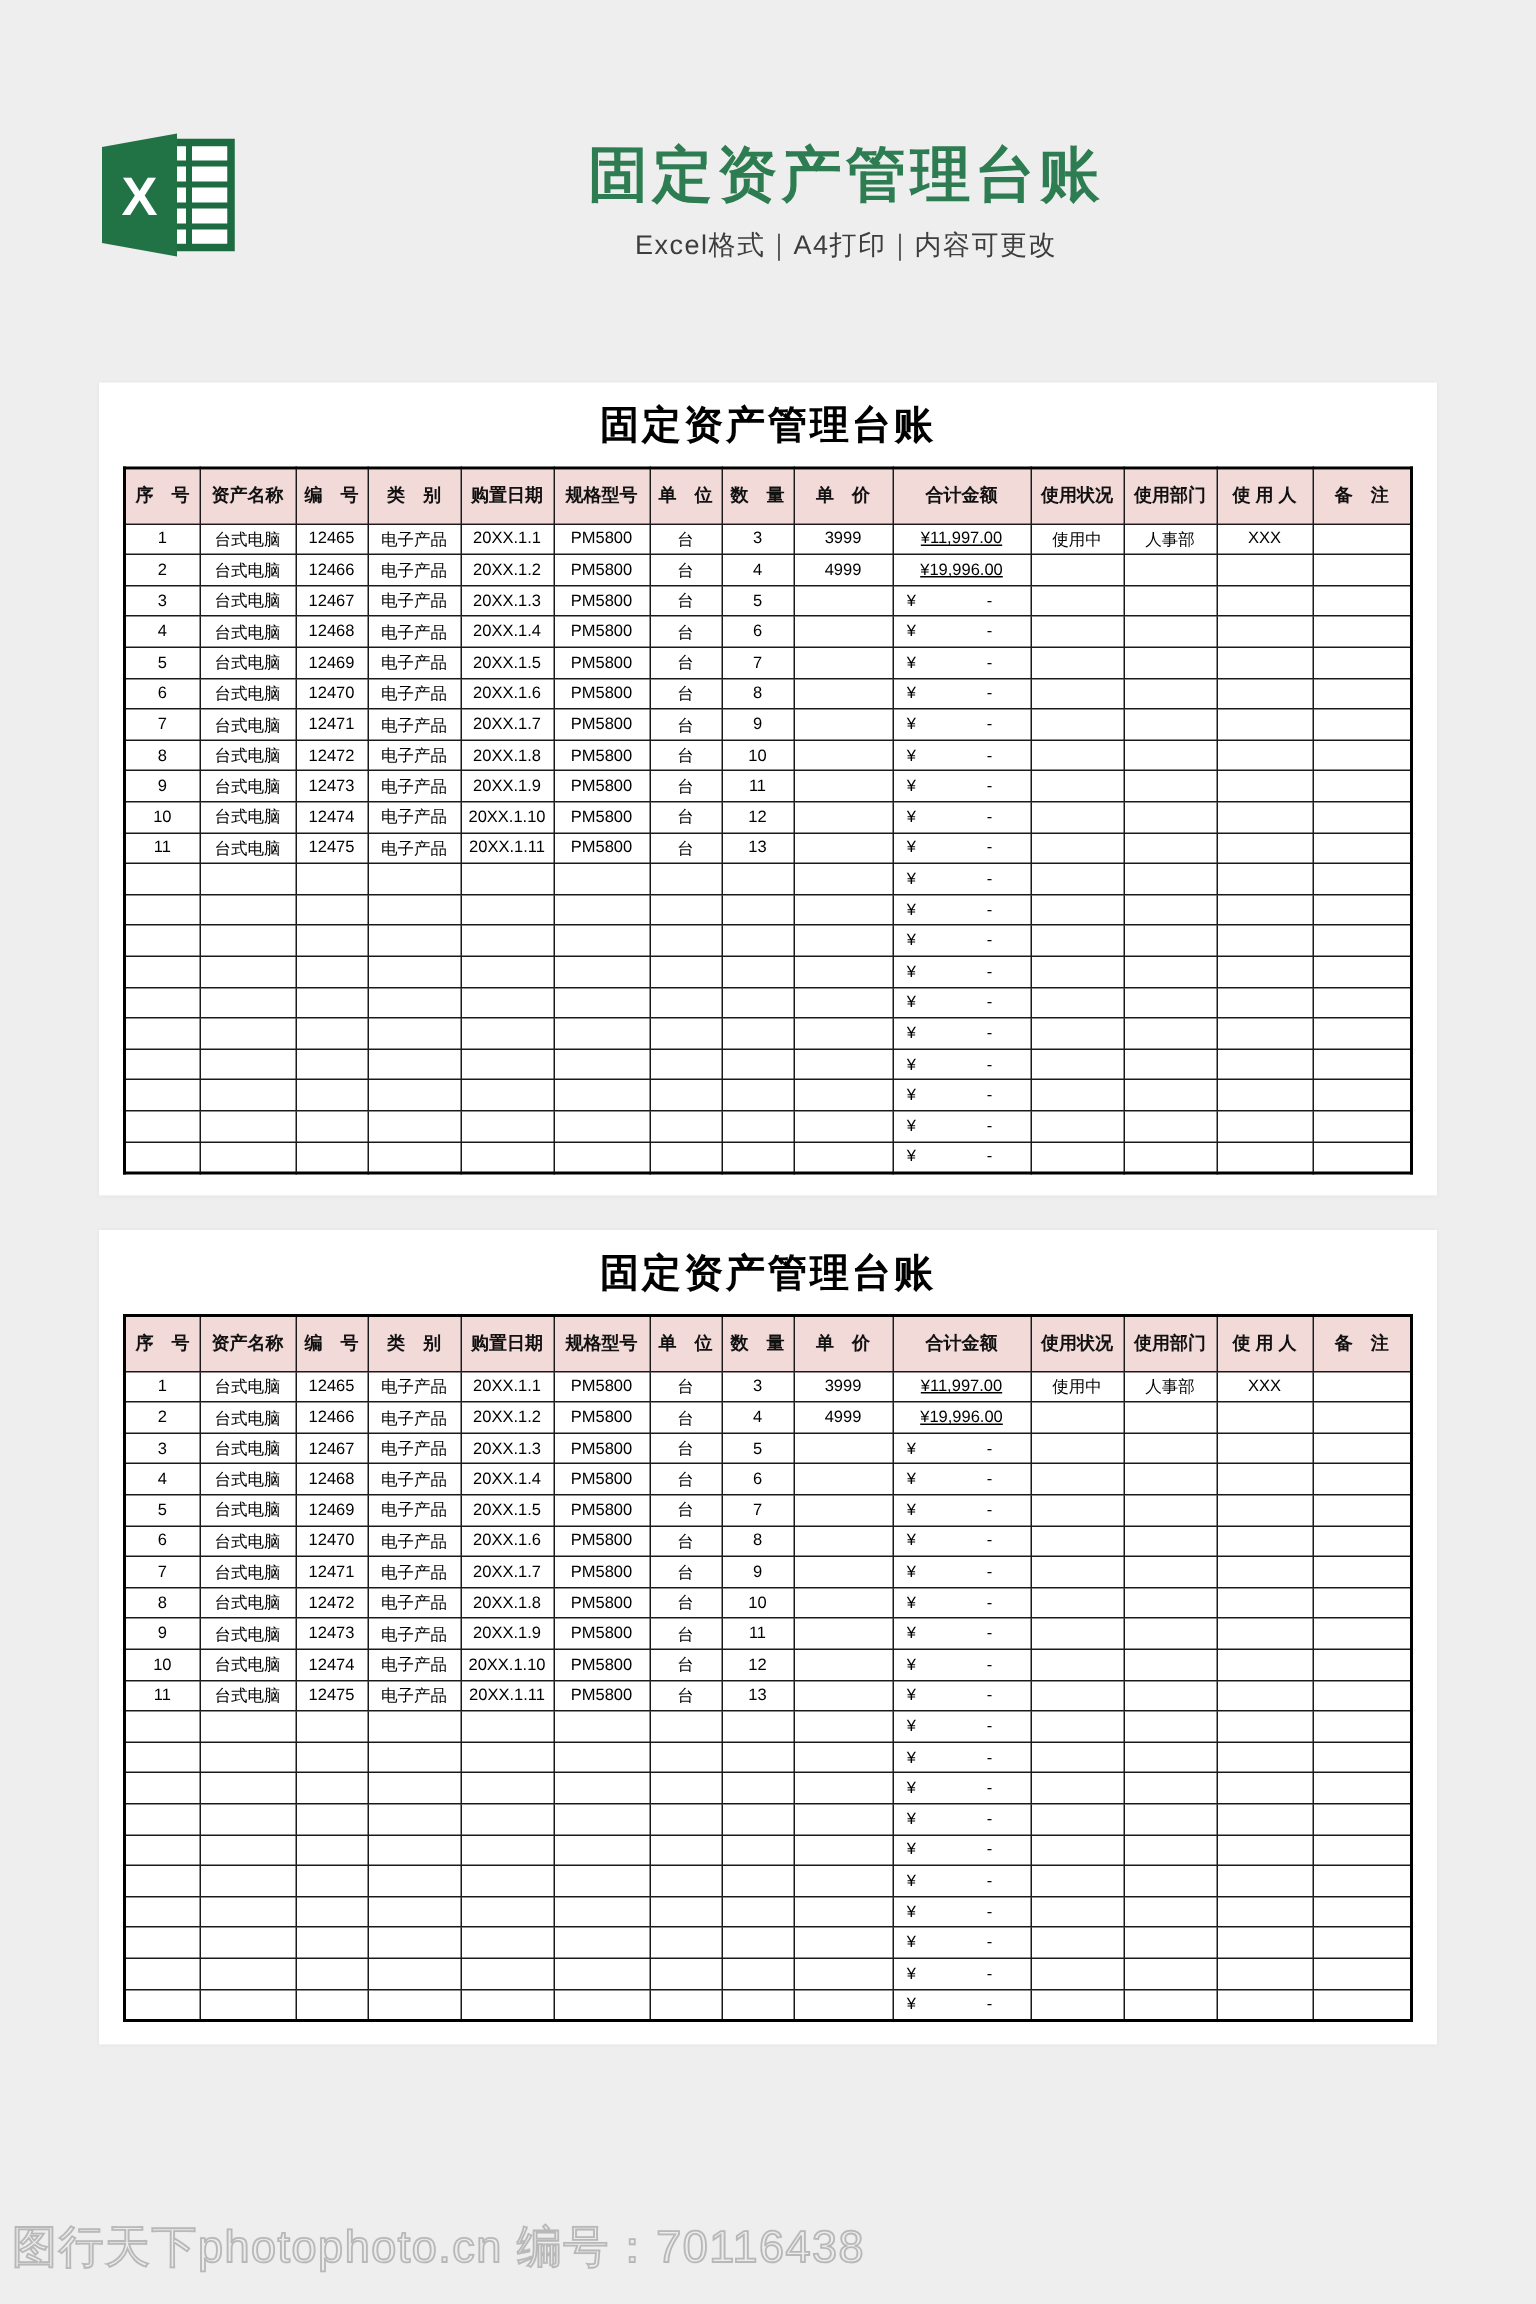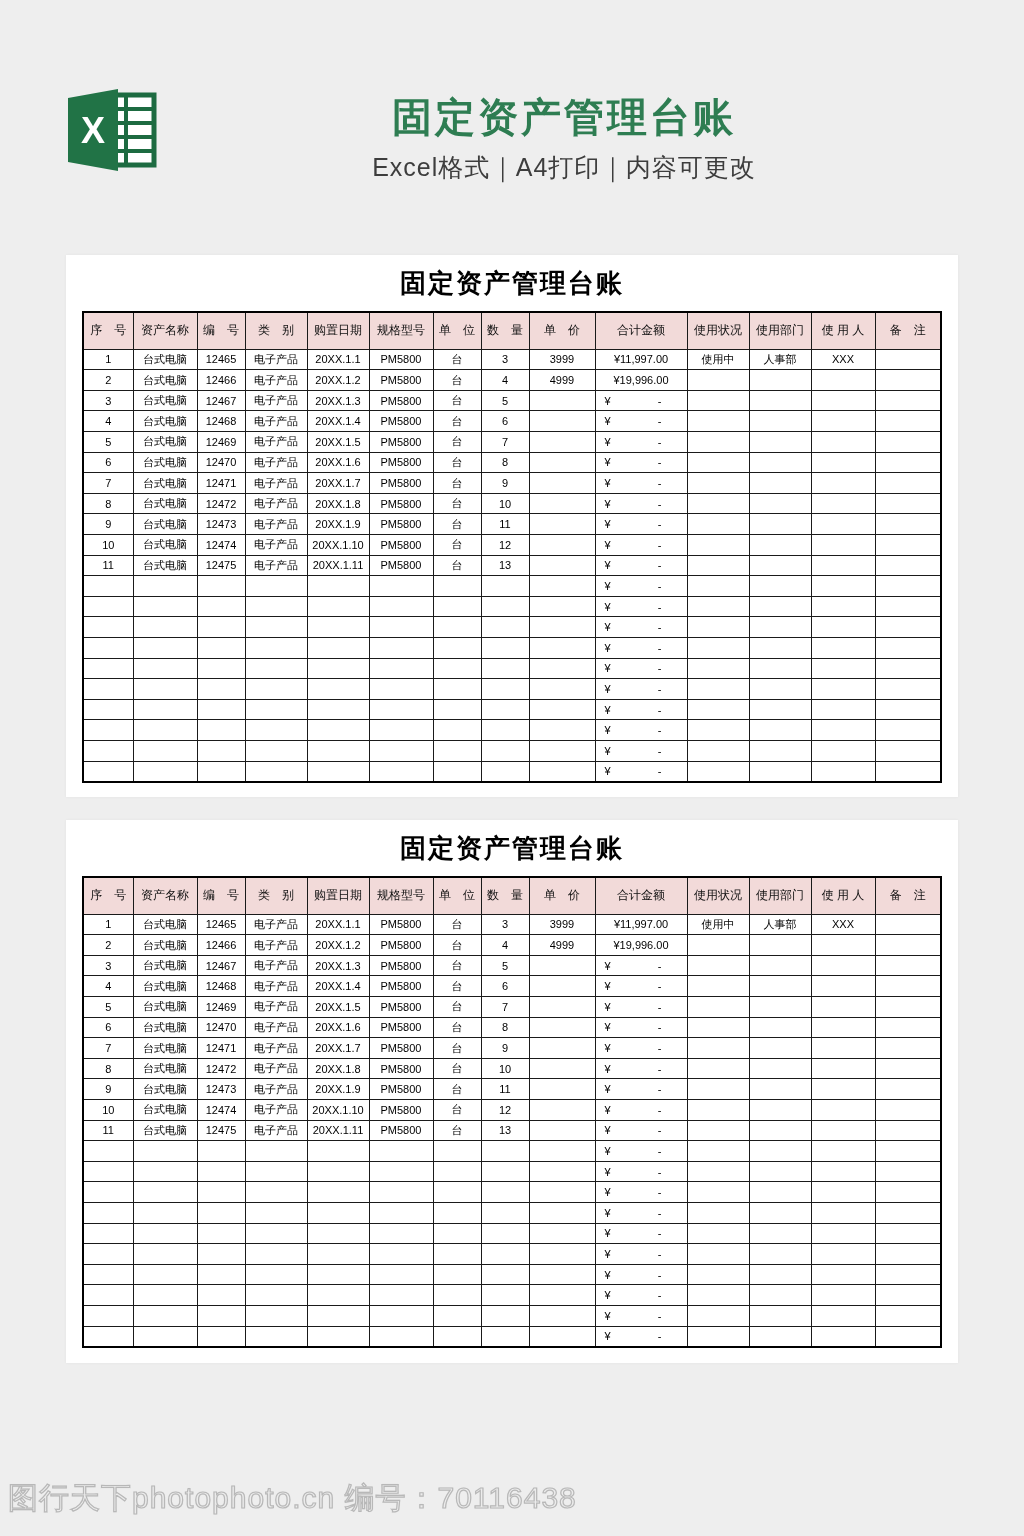--- a/index.html
+++ b/index.html
@@ -30,7 +30,7 @@
     letter-spacing:3px;line-height:1.25;
   }
   .page-subtitle{
-    margin-top:9px;font-size:25px;color:#3d3d3d;letter-spacing:1px;
+    margin-top:9px;font-size:18px;color:#3d3d3d;letter-spacing:1px;
   }
   
   .panel{

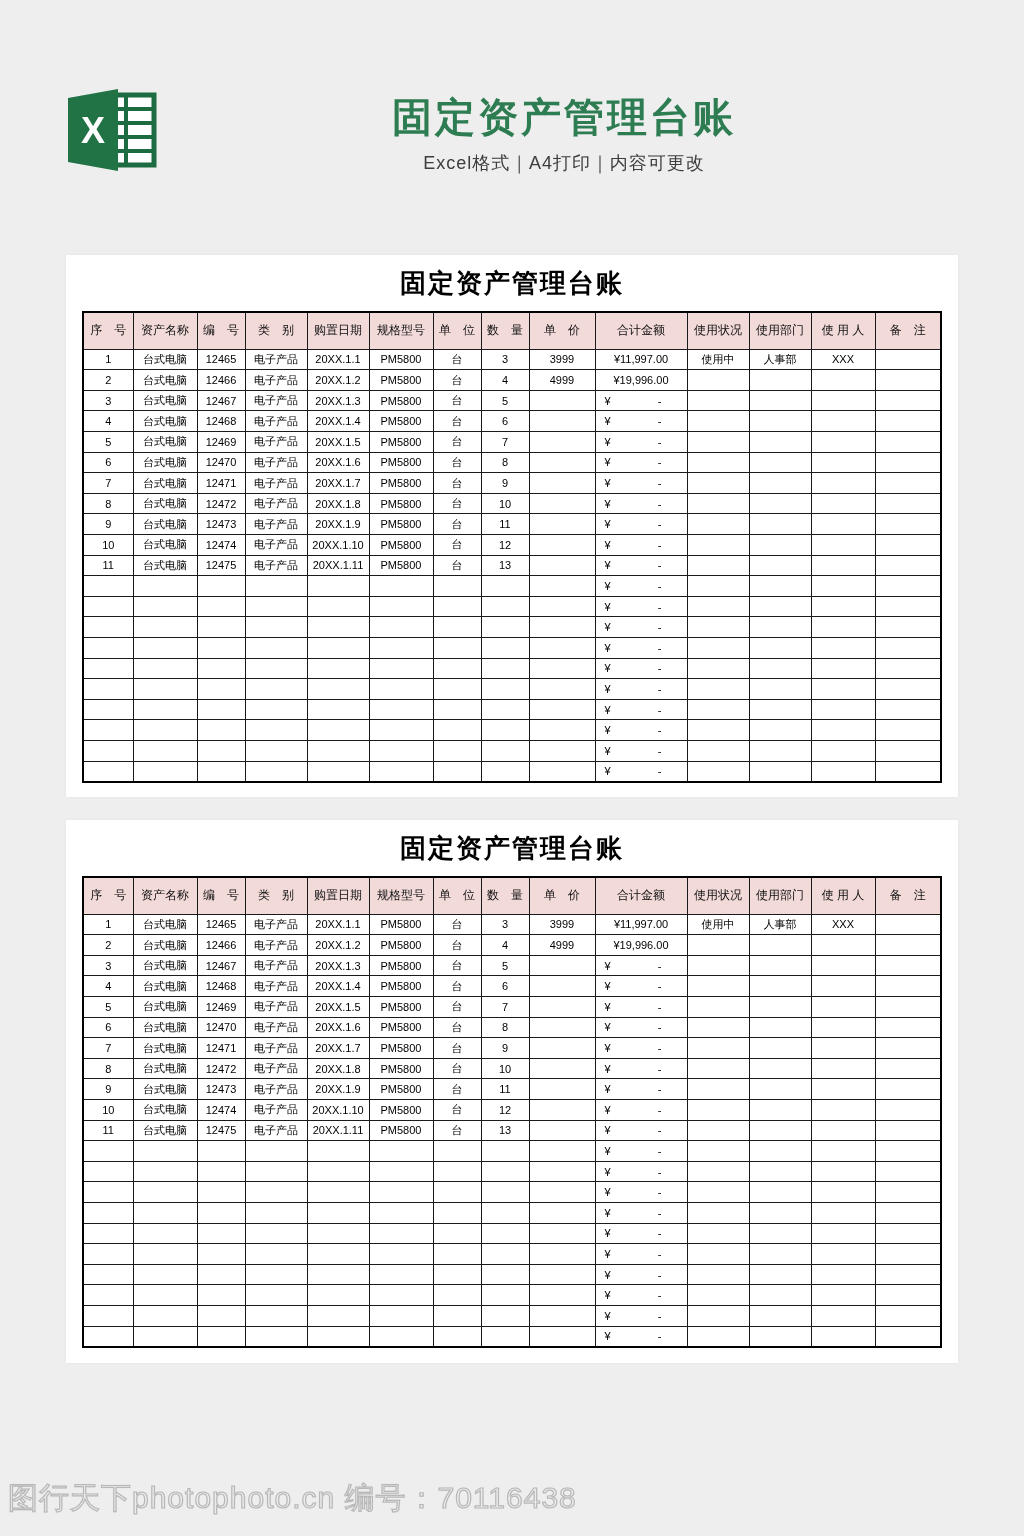--- a/index.html
+++ b/index.html
@@ -48,7 +48,7 @@
     border:2px solid #000;
   }
   .asset-table th{
-    background:var(--pink);height:37px;font-size:12px;font-weight:normal;
+    background:var(--pink);height:37px;font-size:12px;font-weight:bold;
     border:1px solid var(--line);text-align:center;white-space:nowrap;
     overflow:hidden;padding:4px 1px;
   }

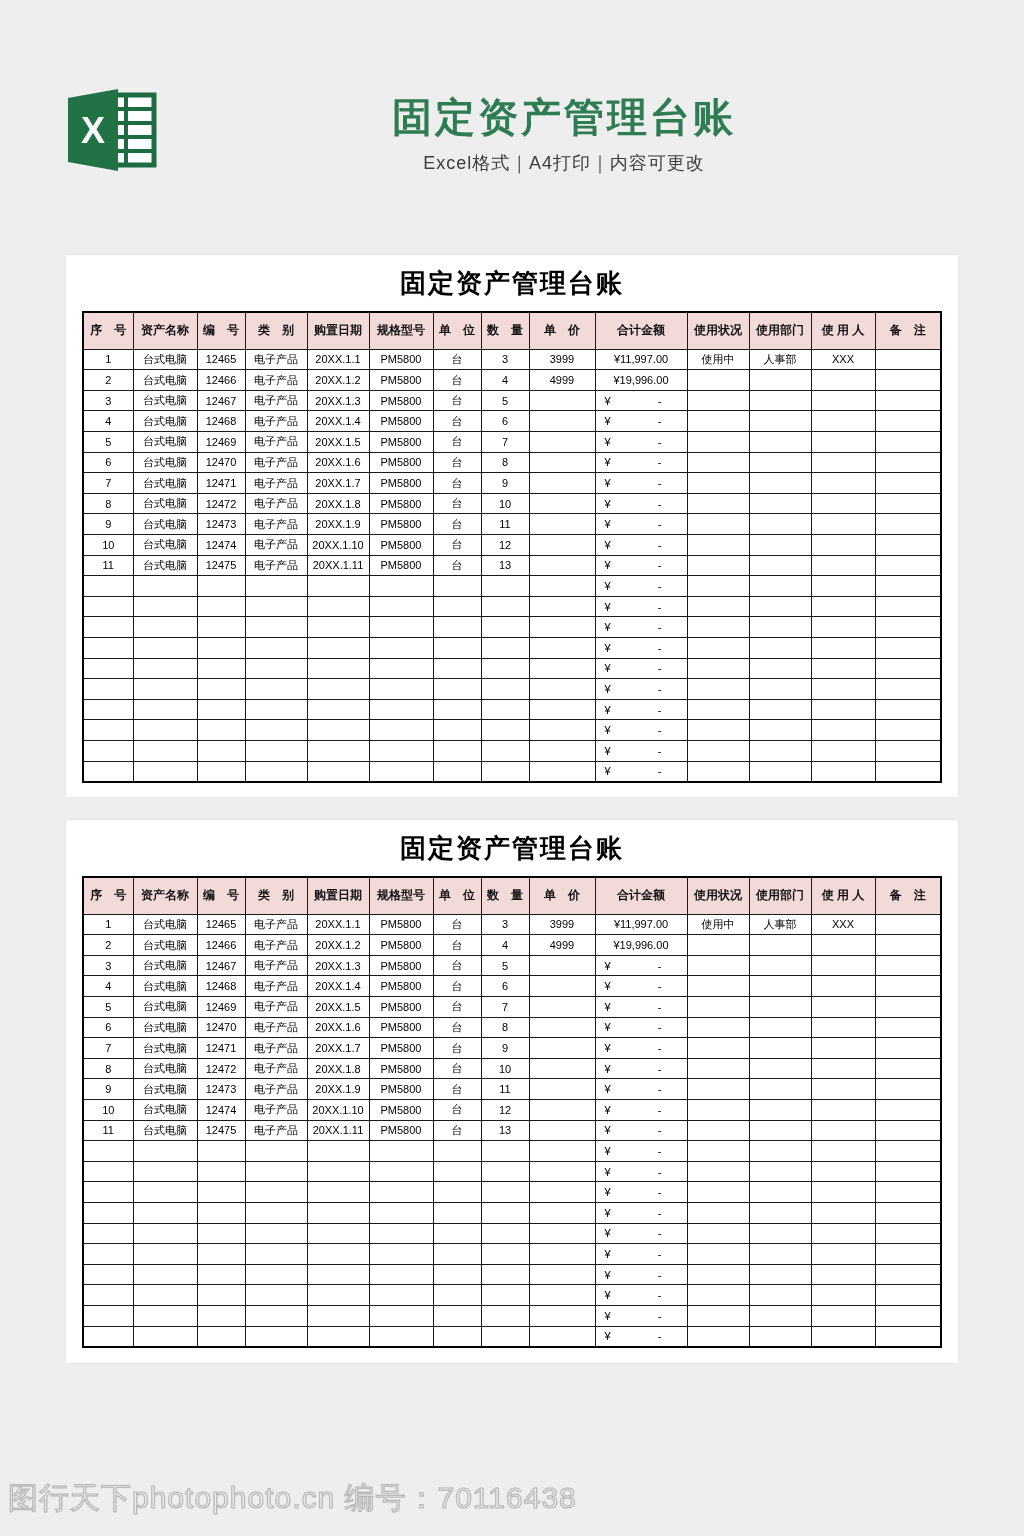--- a/index.html
+++ b/index.html
@@ -59,7 +59,7 @@
   }
   .money-line{display:flex;align-items:center;justify-content:space-between;padding:0 8px;}
   .money-line .dash{padding-right:16px;}
-  .money-line.centered{justify-content:center;}
+  .money-line.centered{justify-content:center;text-decoration:underline;}
   
   .watermark{
     position:absolute;left:8px;top:1478px;

